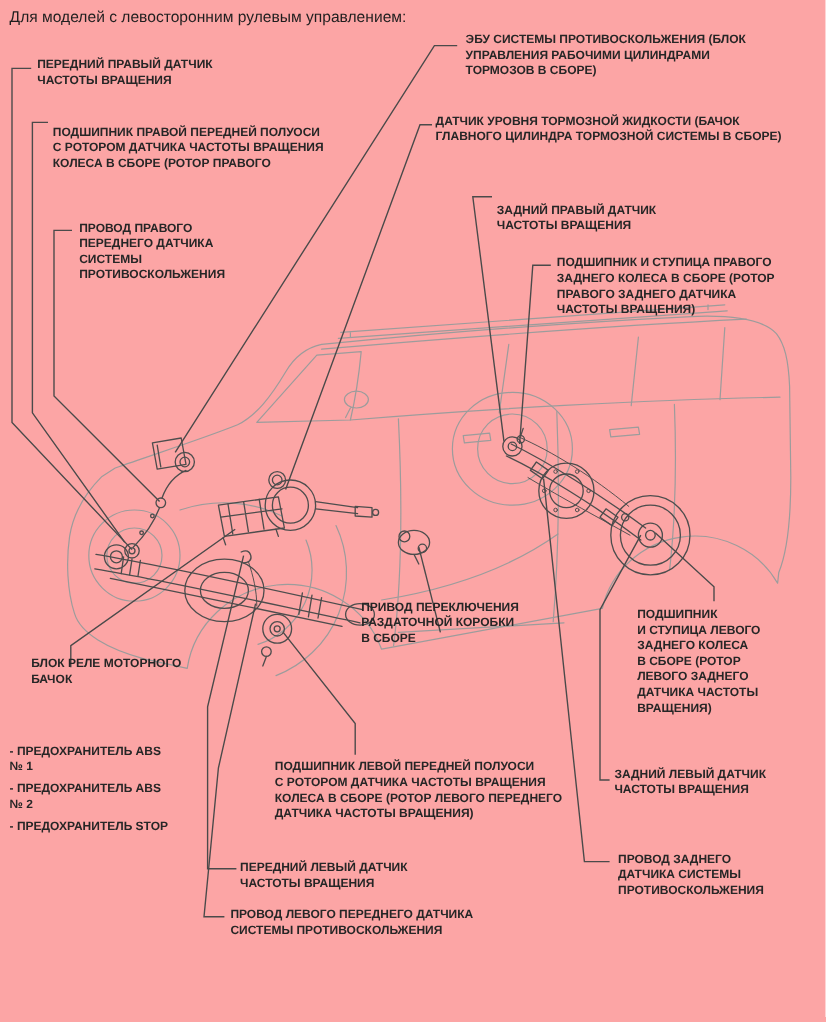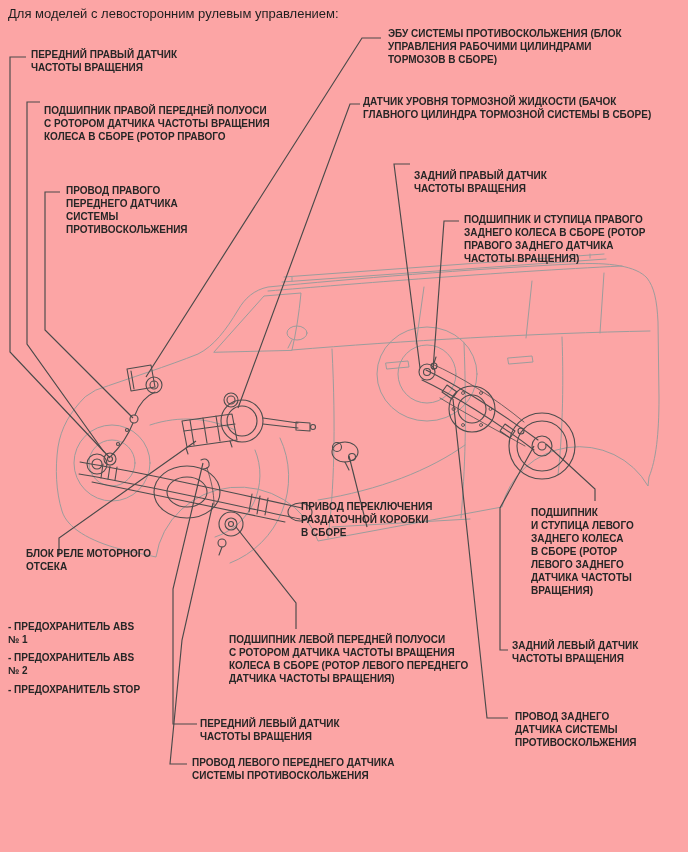--- a/index.html
+++ b/index.html
@@ -221,7 +221,7 @@
       </div>
       <div class="callout" style="left: 10px; top: 547px; margin-left: 16px;">
         <div class="cl">БЛОК РЕЛЕ МОТОРНОГО</div>
-        <div class="cl">ОТСЕКА</div>
+        <div class="cl">БАЧОК</div>
       </div>
       <div class="callout" style="left: 8px; top: 620px;">
         <div class="cl">- ПРЕДОХРАНИТЕЛЬ ABS</div>

